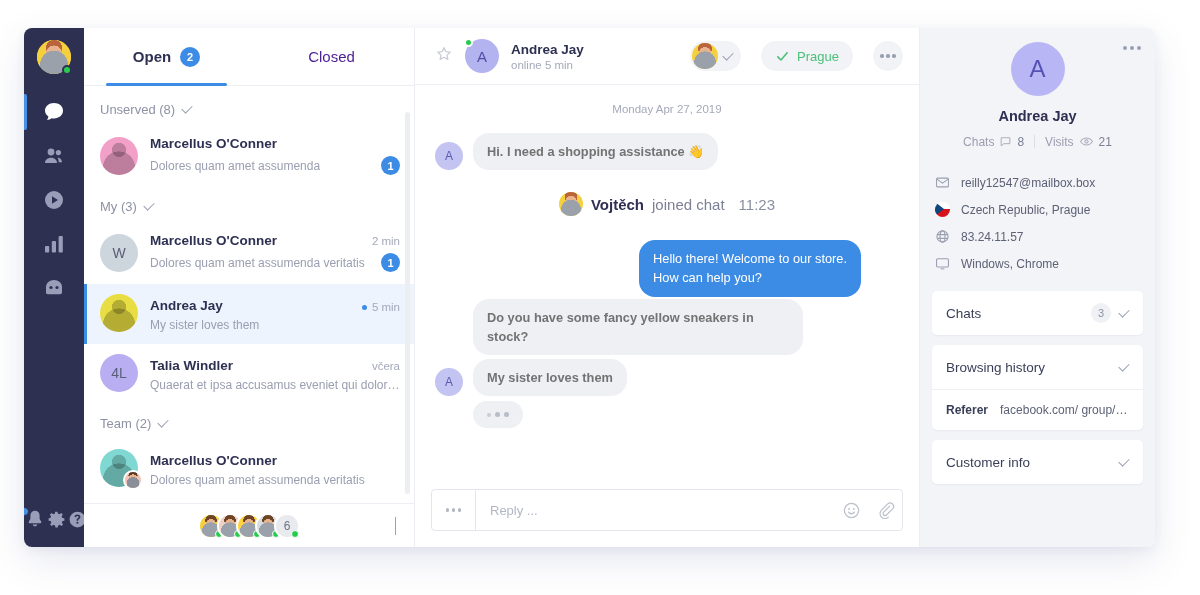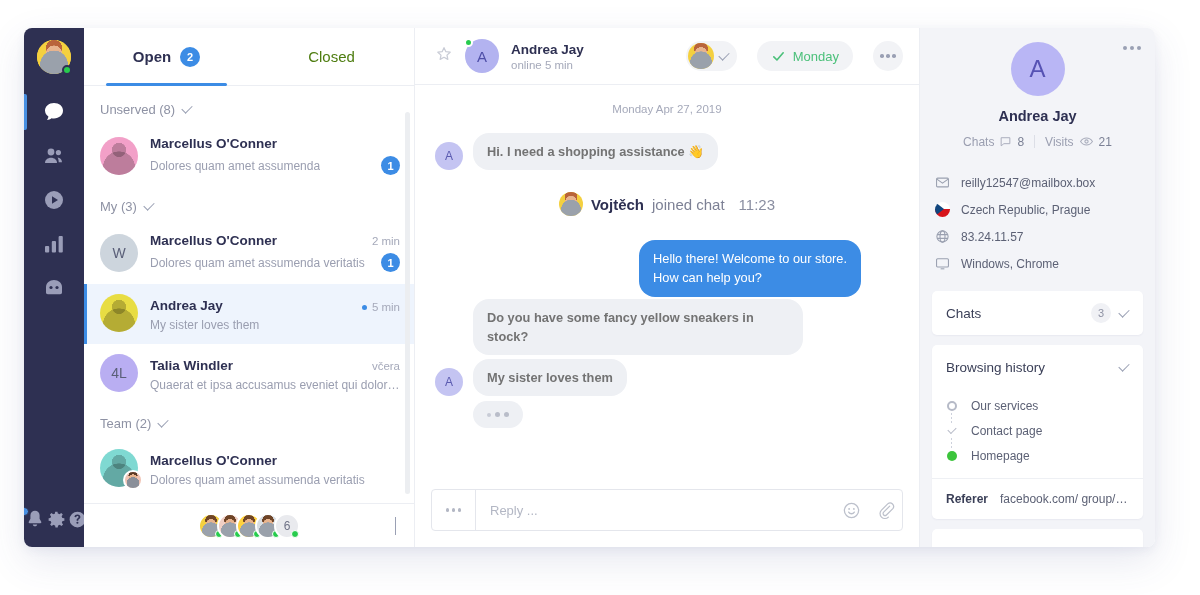--- a/index.html
+++ b/index.html
@@ -98,7 +98,7 @@
     flex: 1 1 50%;
     display: flex; align-items: center; justify-content: center;
     gap: 9px; cursor: pointer;
-    font-size: 15px; color: #4d7c0f; position: relative;
+    font-size: 15px; color: #4c1d95; position: relative;
   }
   .conv-tab.active { color: #2e3052; font-weight: bold; }
   .conv-tab.active::after {

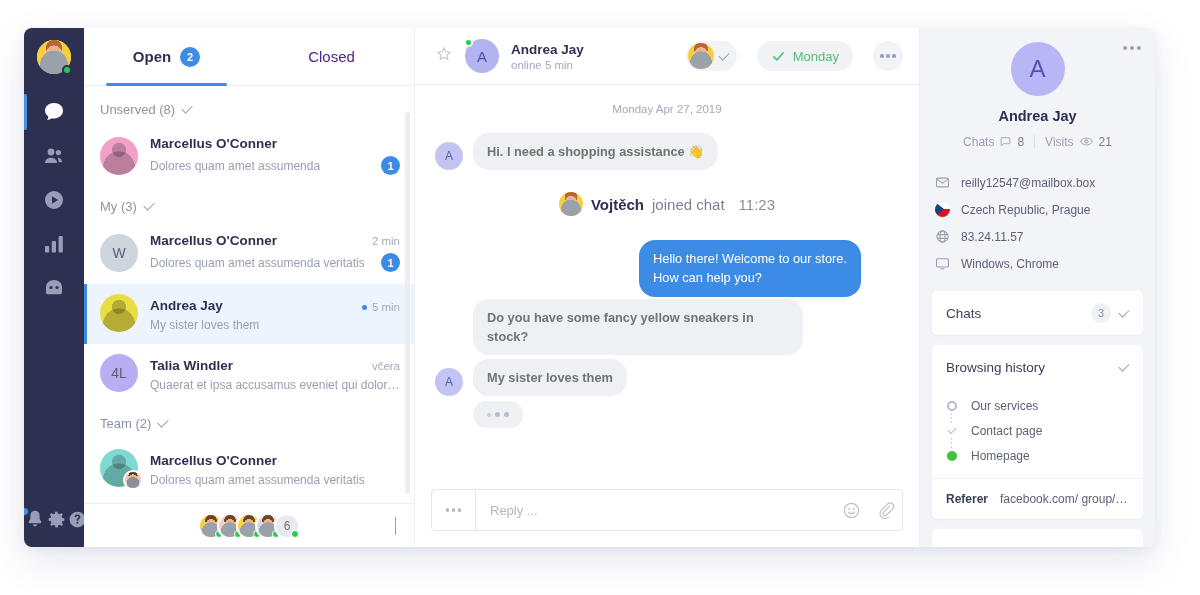--- a/index.html
+++ b/index.html
@@ -641,7 +641,7 @@
           <svg width="15" height="15" viewBox="0 0 24 24">
               <path d="M4.5 12.6l5 5 10-11.5" fill="none" stroke="#4bc07a" stroke-width="2.6" stroke-linecap="round" stroke-linejoin="round"></path>
             </svg>
-          <span class="lbl">Monday</span>
+          <span class="lbl">Prague</span>
         </div>
         <div class="pill pill-more">
           <b></b>

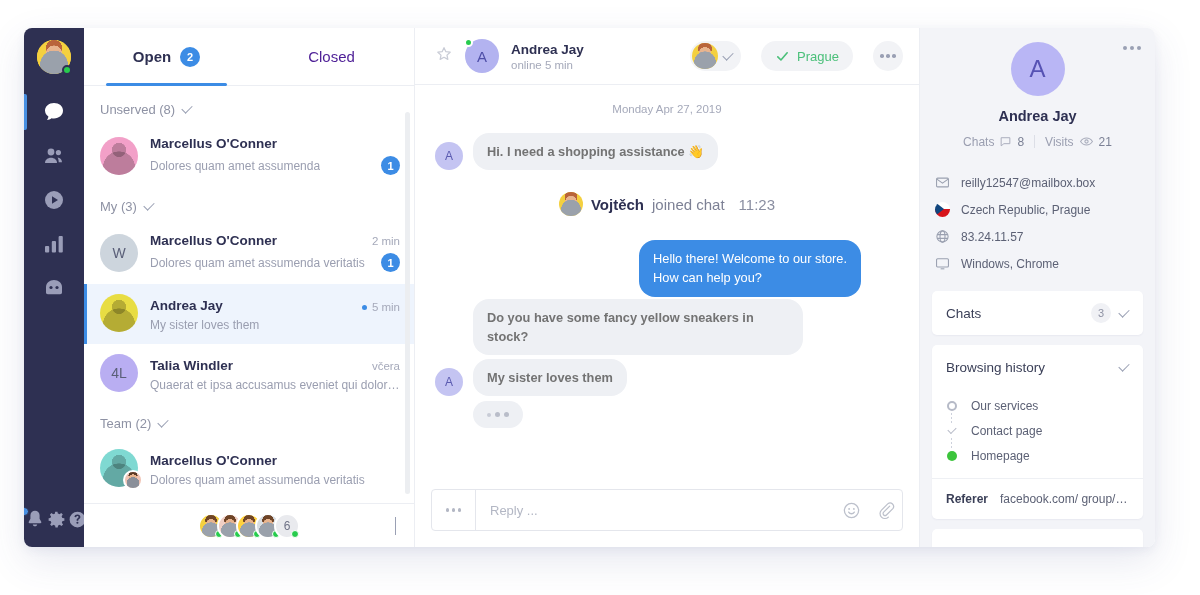--- a/index.html
+++ b/index.html
@@ -809,28 +809,6 @@
           <span class="card-title">Browsing history</span>
           <span class="chev"></span>
         </div>
-        <div class="hist-list">
-          <div class="hist-item">
-            <span class="hist-mark">
-                <span class="ring"></span>
-              </span>
-            <span>Our services</span>
-            <span class="hist-conn" style="top:20px;"></span>
-          </div>
-          <div class="hist-item">
-            <span class="hist-mark">
-                <span class="chev-sm"></span>
-              </span>
-            <span>Contact page</span>
-            <span class="hist-conn" style="top:20px;"></span>
-          </div>
-          <div class="hist-item">
-            <span class="hist-mark">
-                <span class="green-dot"></span>
-              </span>
-            <span>Homepage</span>
-          </div>
-        </div>
         <div class="ref-row">
           <span class="ref-lbl">Referer</span>
           <span class="ref-val">facebook.com/ group/12344...</span>

